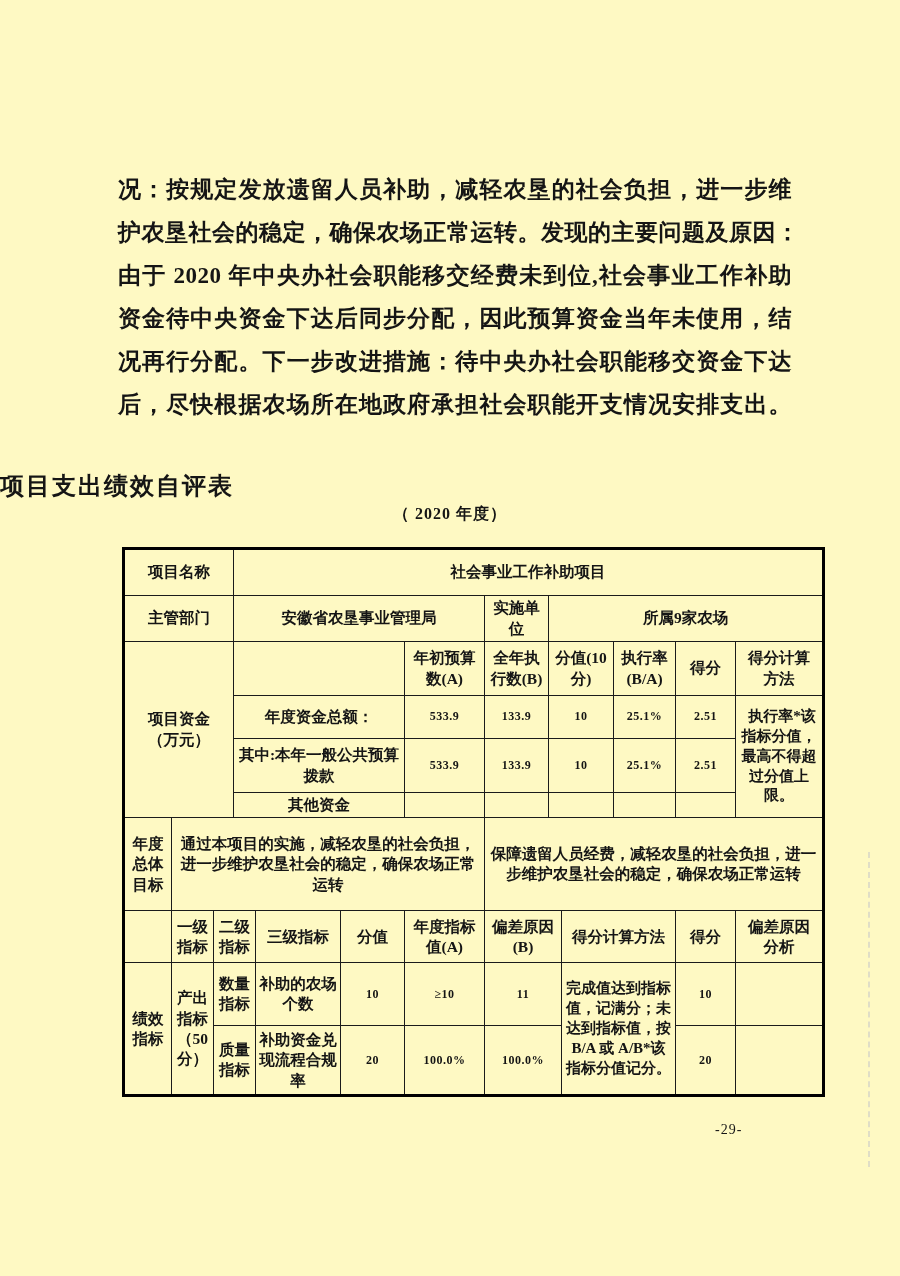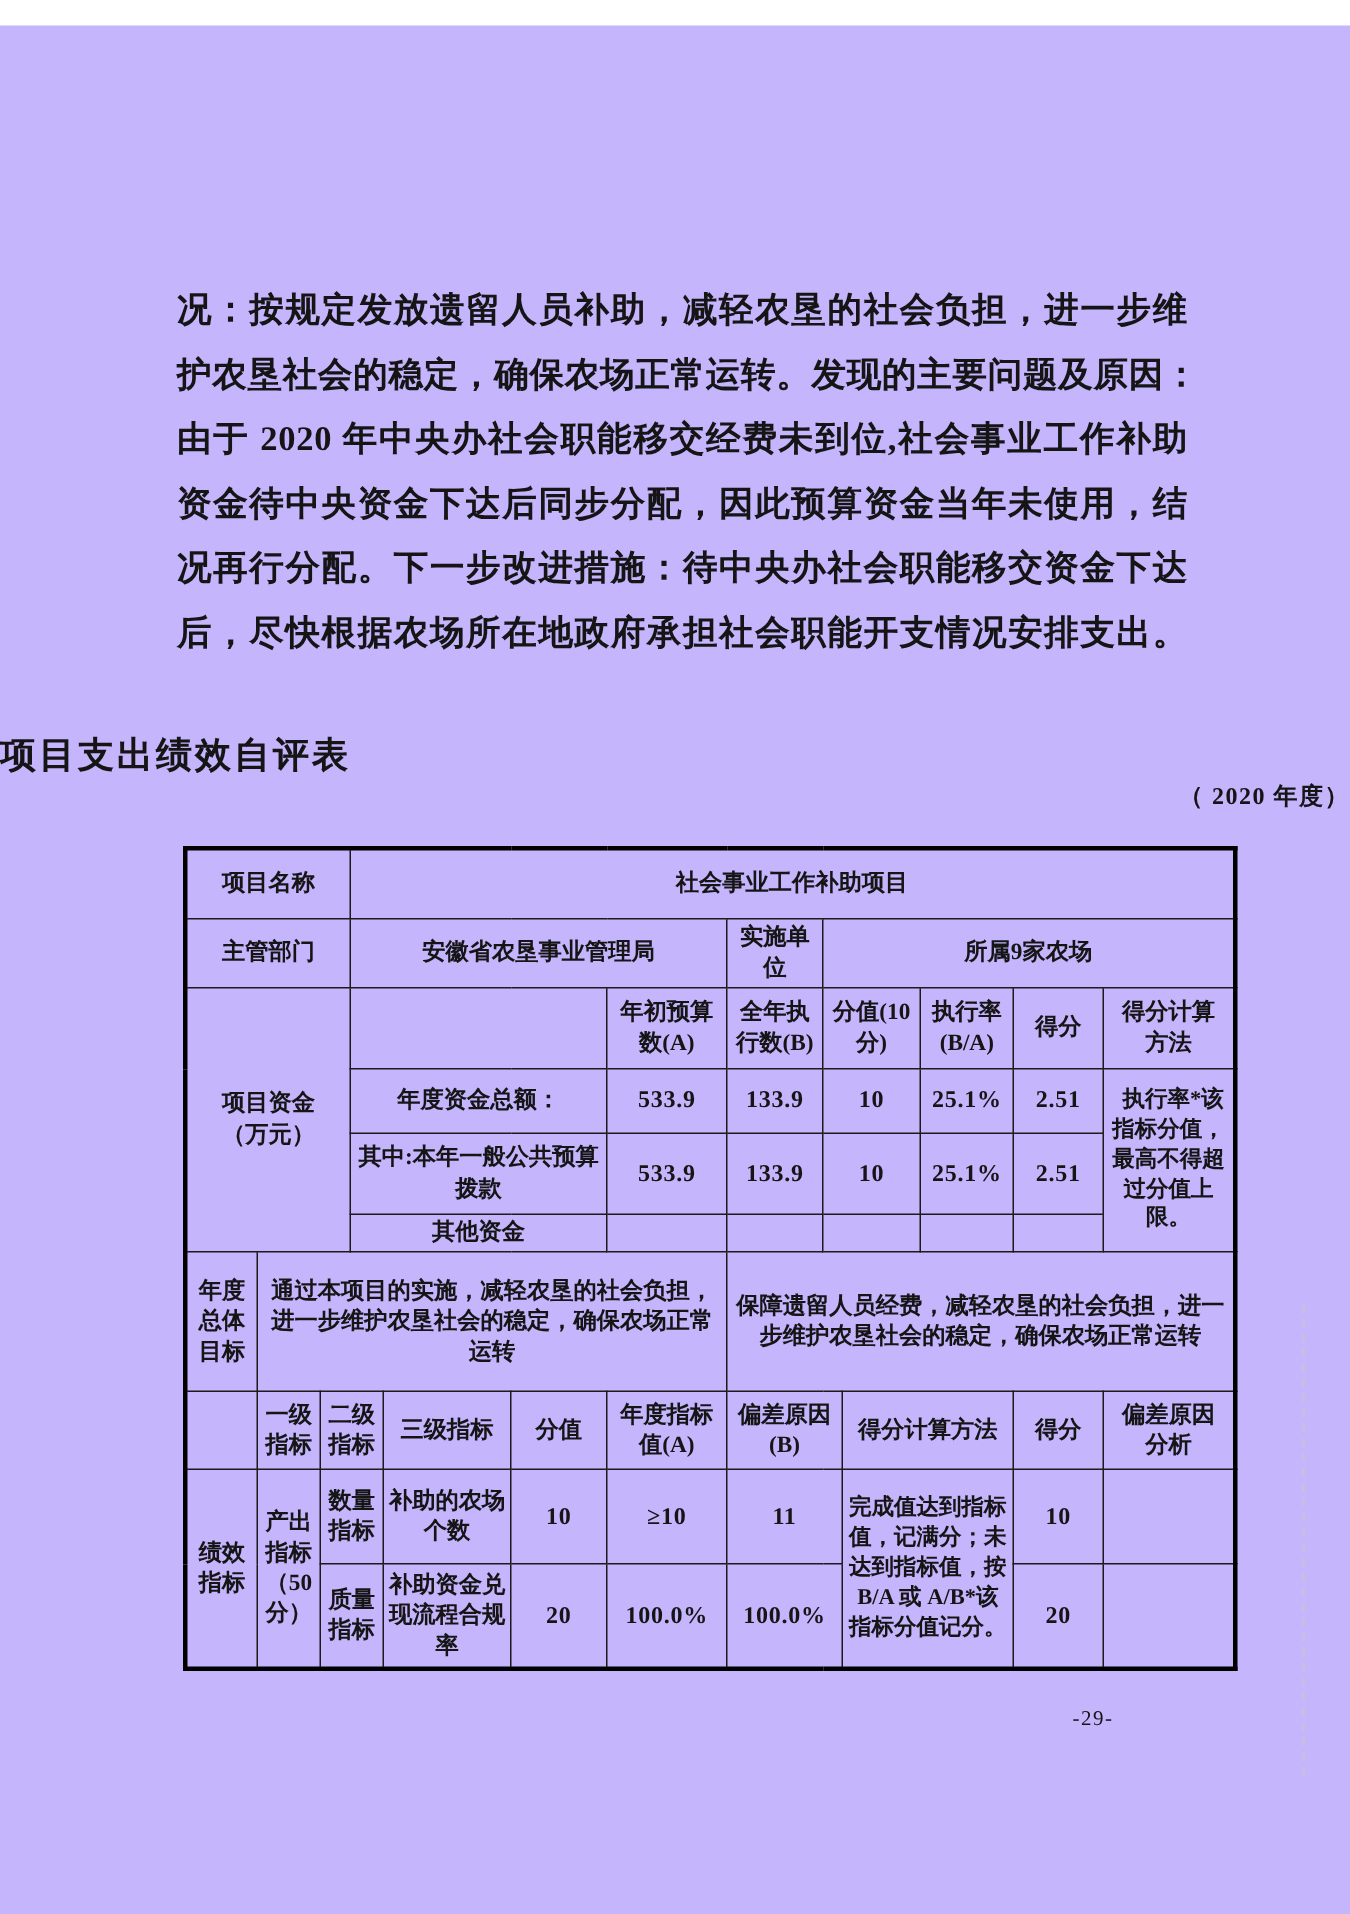--- a/index.html
+++ b/index.html
@@ -13,8 +13,7 @@
   }
   .page {
     position: absolute; inset: 0;
-    background: #c4b5fd;
-    margin-top: 17px;
+    background: #fef9c3;
   }
   
   .para {

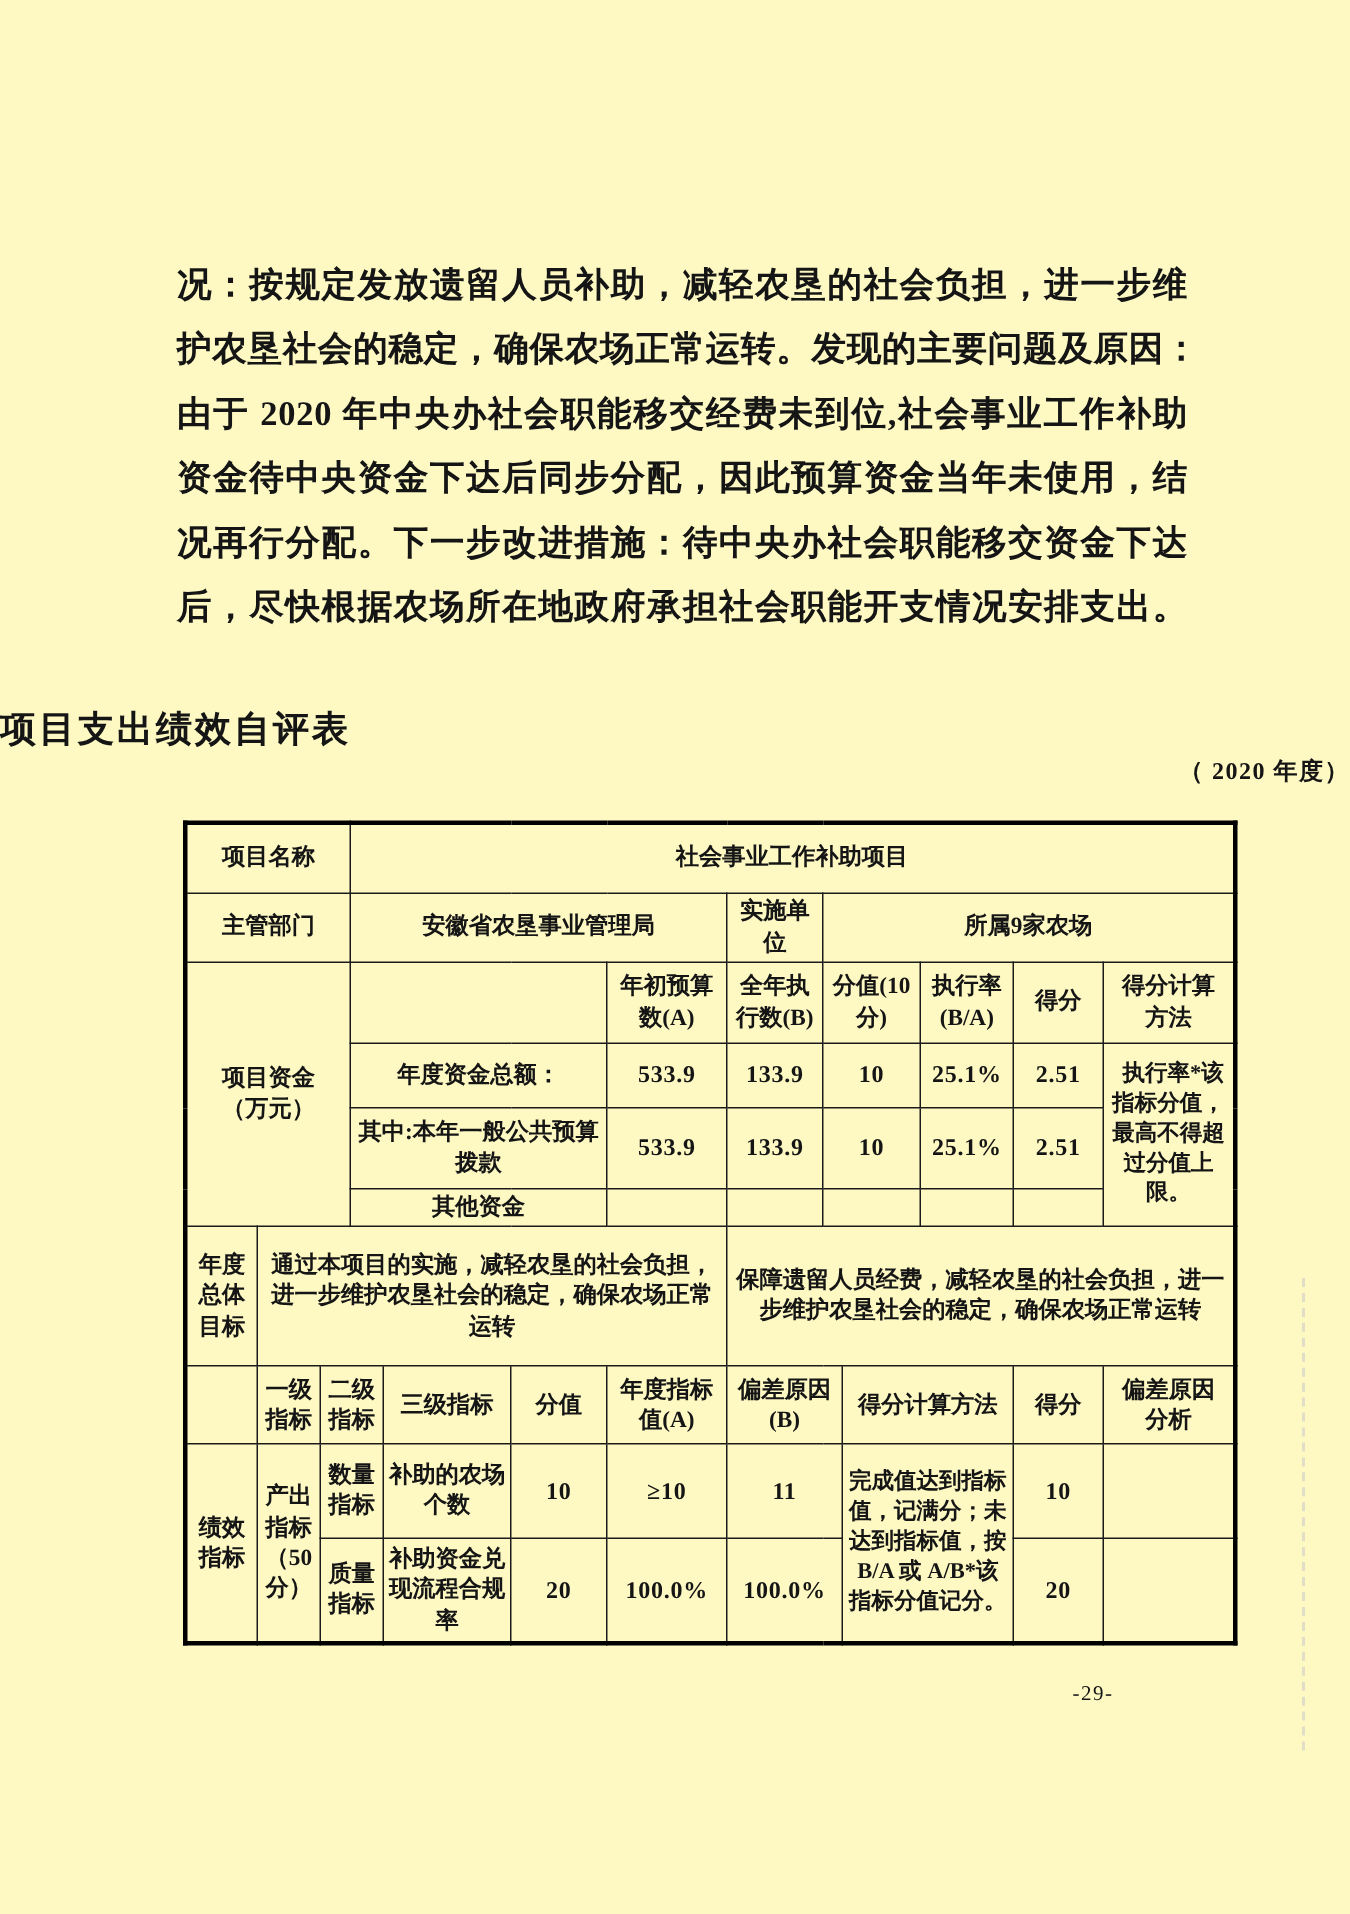--- a/index.html
+++ b/index.html
@@ -40,7 +40,7 @@
   }
   .doc-subtitle {
     position: absolute; left: 0; top: 504px; width: 900px;
-    text-align: right;
+    text-align: center;
     font-size: 16px;
     letter-spacing: 1px;
     font-weight: 600;

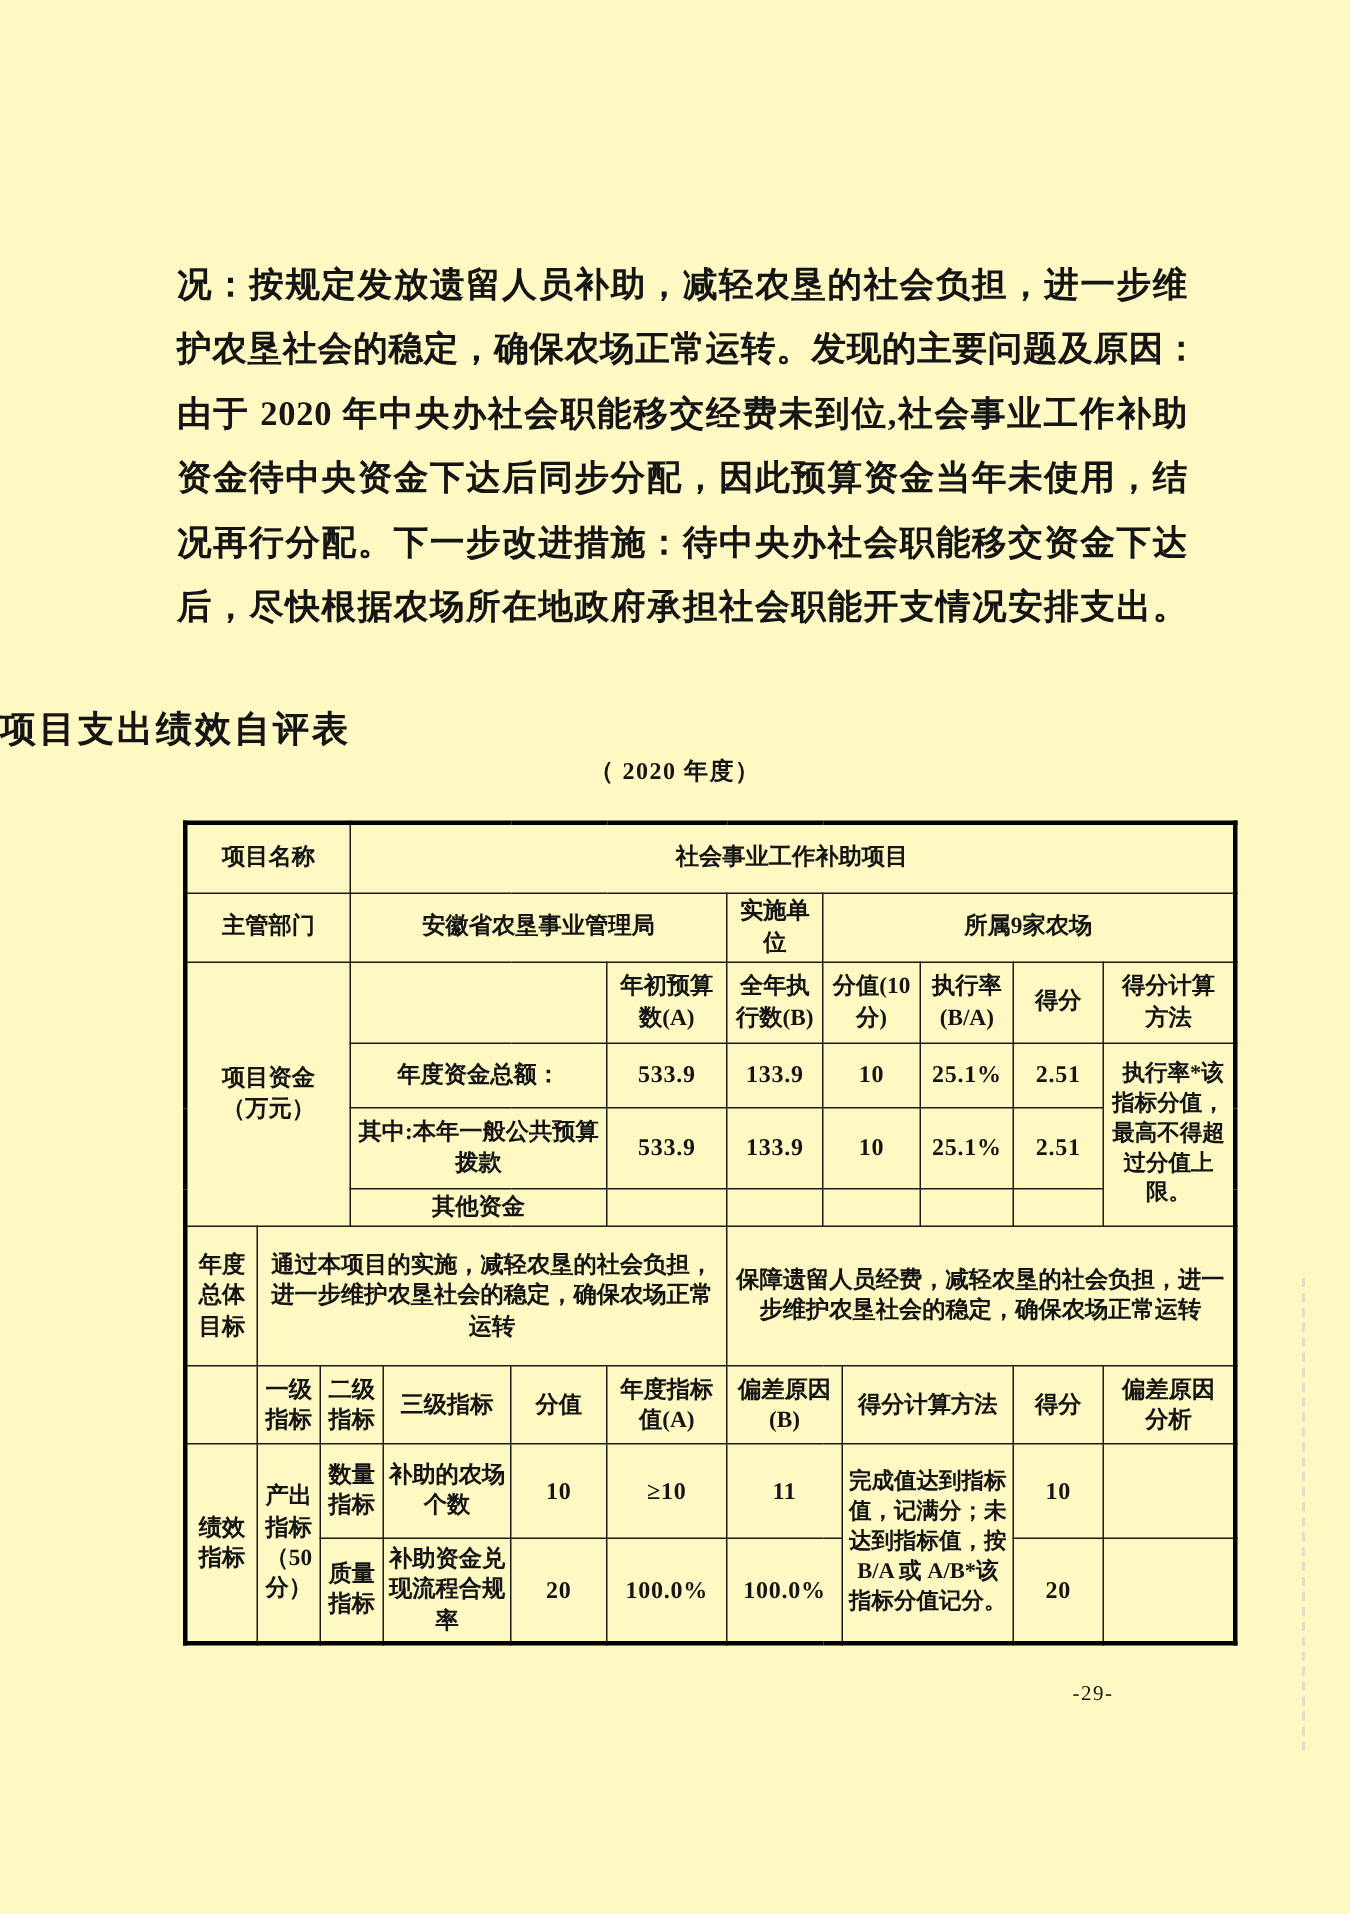--- a/index.html
+++ b/index.html
@@ -85,7 +85,7 @@
     font-size: 15px;
     padding: 3px 4px;
   }
-  td.num { font-size: 16px; letter-spacing: 0.5px; }
+  td.num { font-size: 12px; letter-spacing: 0.5px; }
   
   .page-number {
     position: absolute; left: 715px; top: 1122px;

